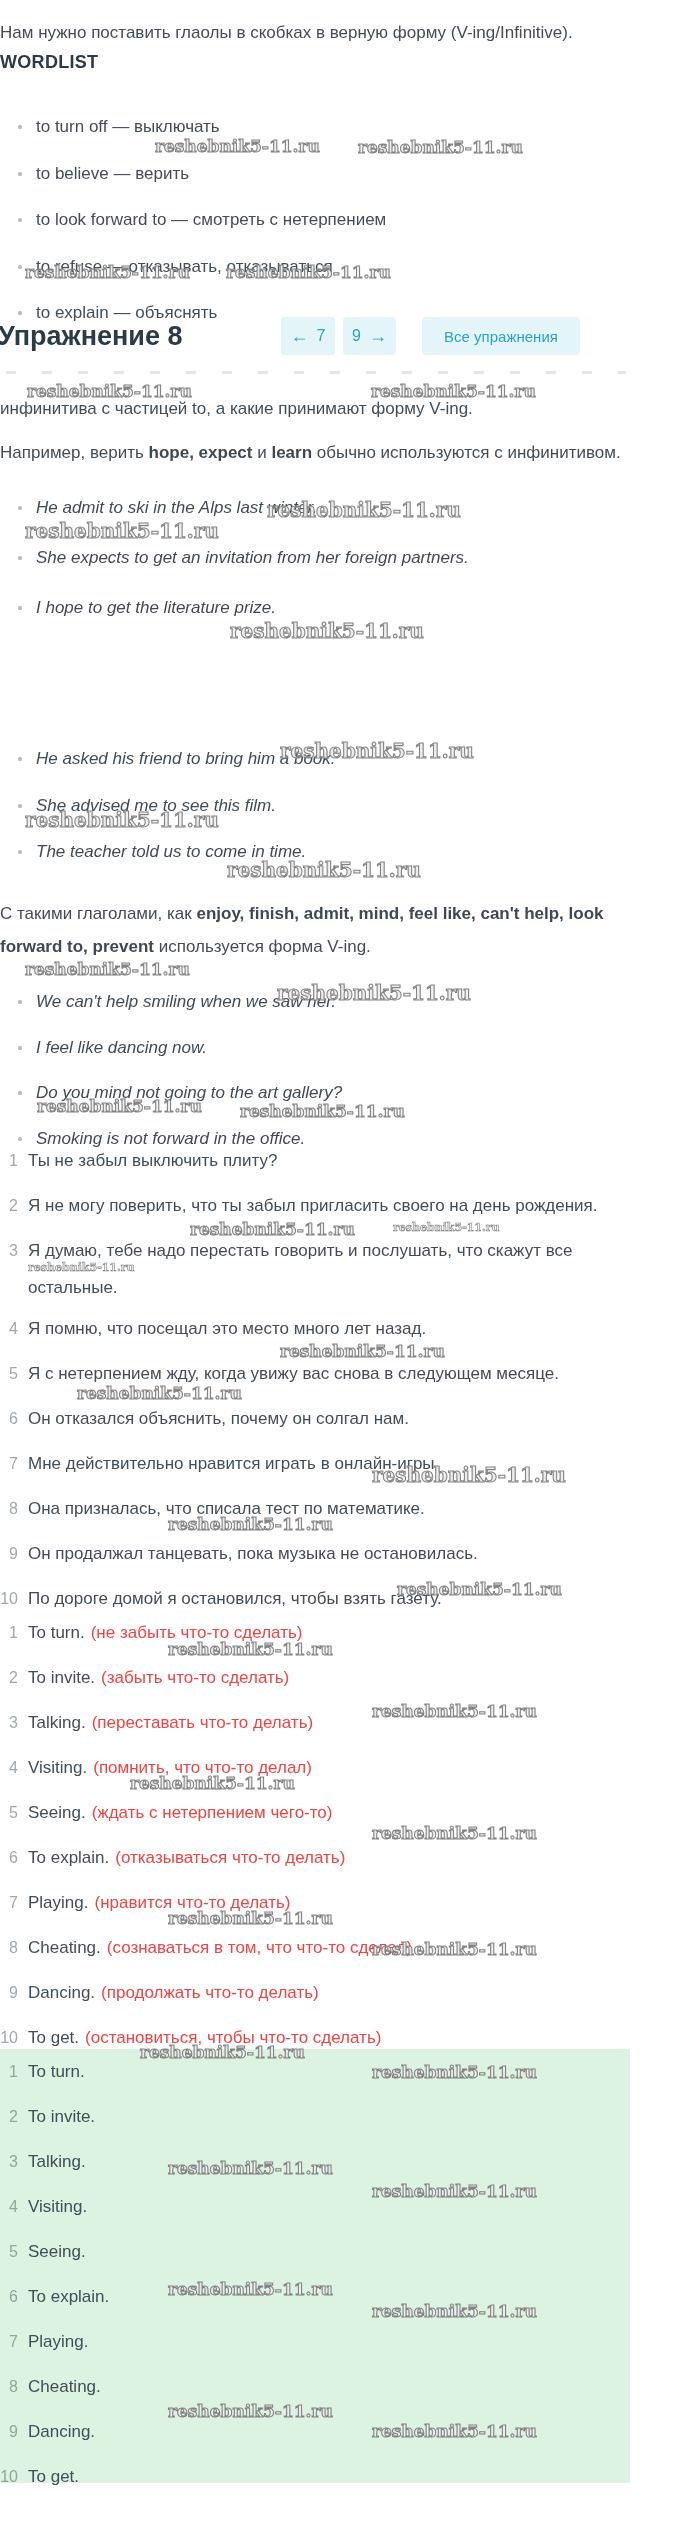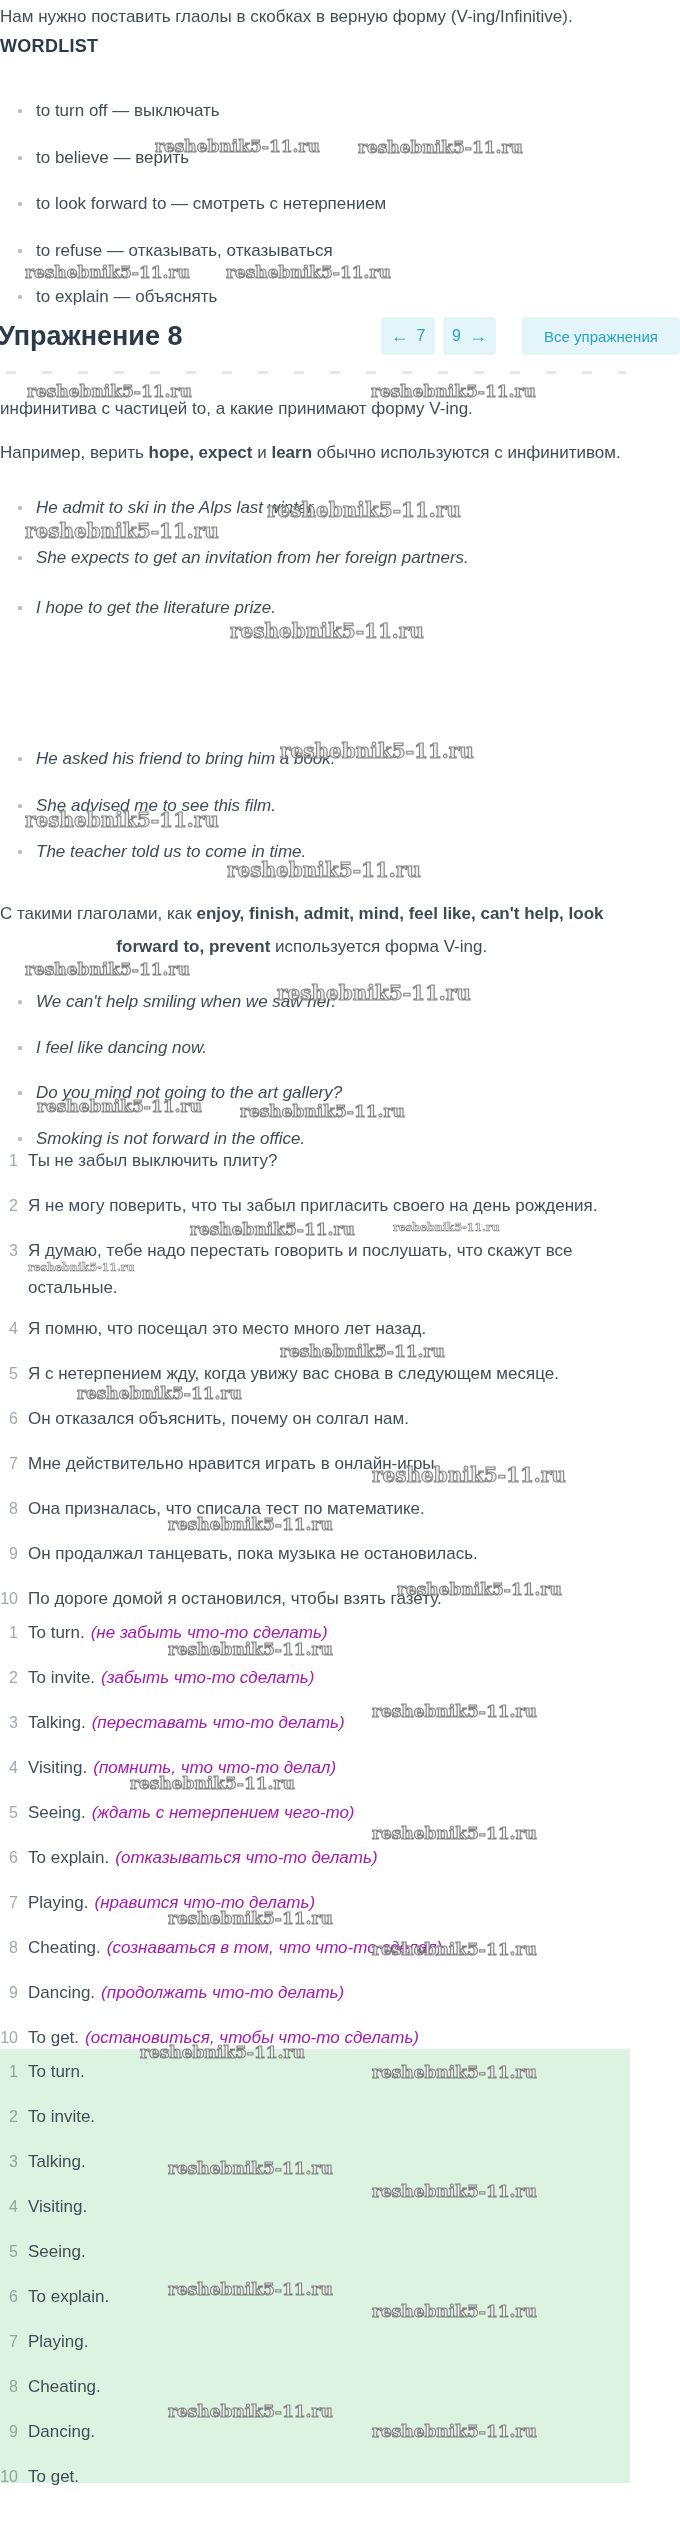--- a/index.html
+++ b/index.html
@@ -12,7 +12,7 @@
   .pline{white-space:nowrap;font-size:17px;color:#414e58;}
   b{font-weight:700;color:#3d4954;}
   
-  #sec-intro{top:0;left:0;width:680px;height:314px;}
+  #sec-intro{top:16px;left:0;width:680px;height:314px;}
   #task-desc{top:4px;left:0;margin:0;}
   #wordlist-title{top:36px;left:0;margin:0;font-size:18px;font-weight:700;color:#2b3b49;letter-spacing:.3px;}
   

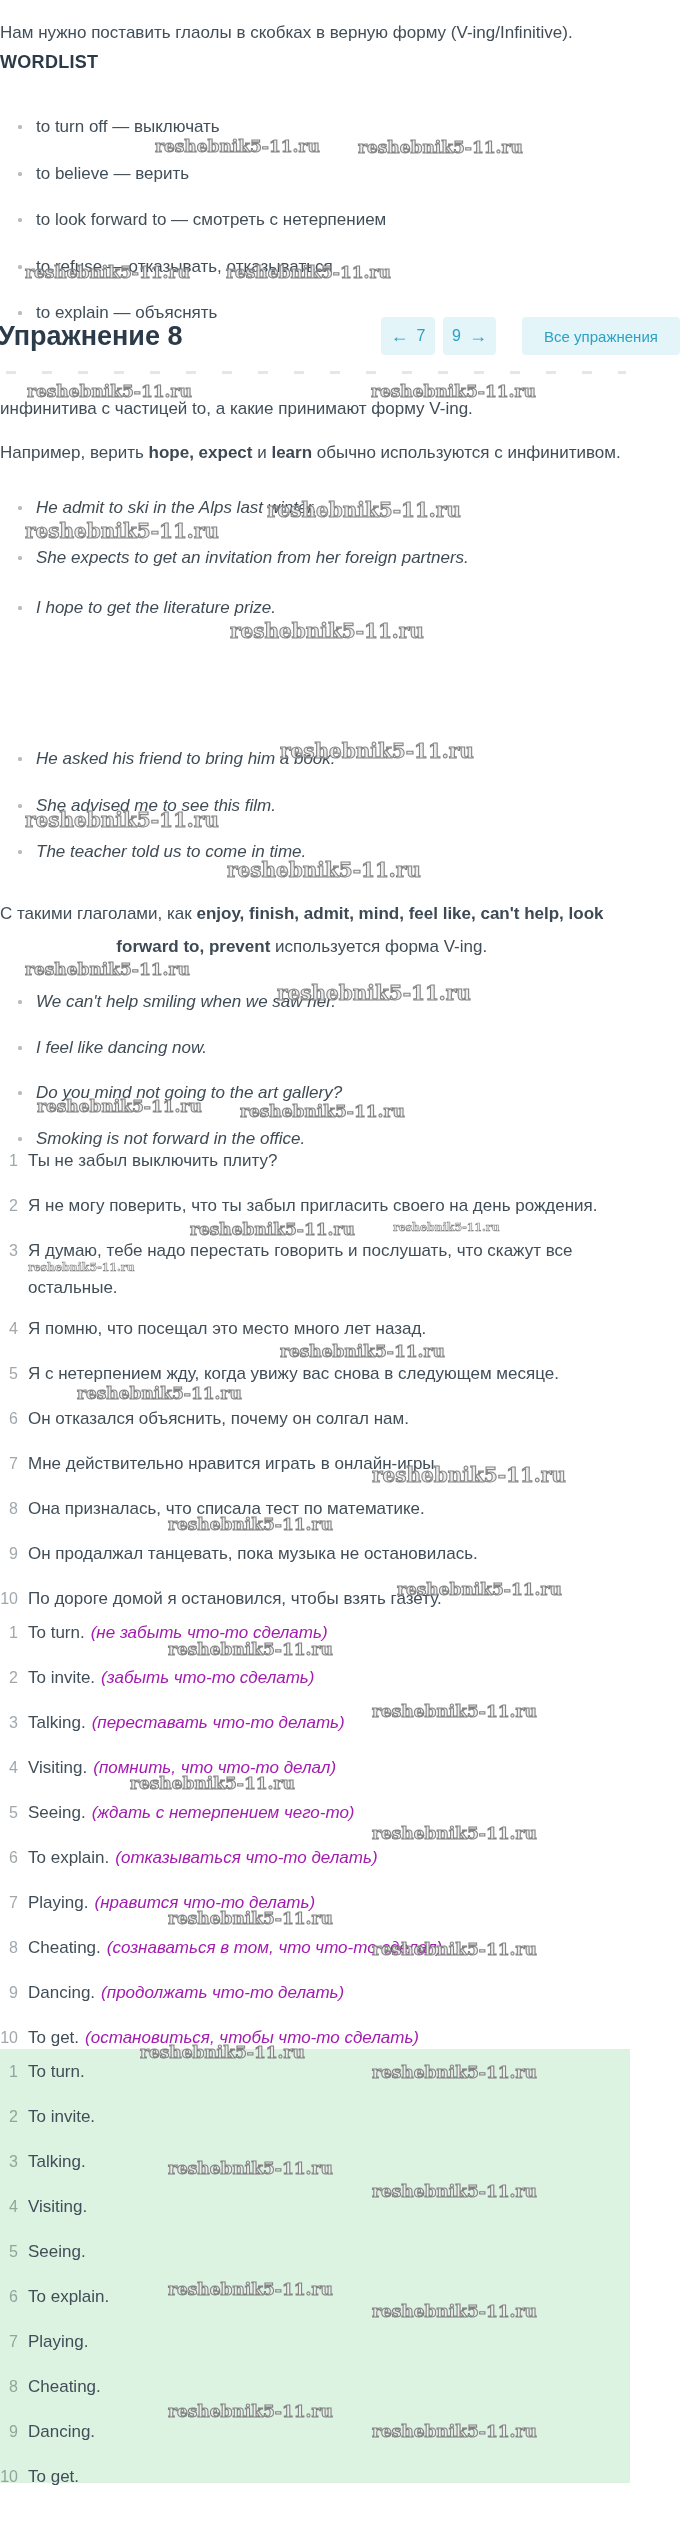--- a/index.html
+++ b/index.html
@@ -22,7 +22,7 @@
   #wordlist{top:90px;left:0;width:680px;}
   #wordlist li{height:46.5px;}
   
-  #sec-exheader{top:314px;left:0;width:680px;height:44px;display:flex;align-items:center;justify-content:space-between;}
+  #sec-exheader{top:314px;left:0;width:580px;height:44px;display:flex;align-items:center;justify-content:space-between;}
   #exercise-title{margin:0 0 0 -2px;font-size:27px;font-weight:700;color:#2b3b49;}
   .nav{display:flex;align-items:center;}
   .nav-btn{height:38px;border:none;border-radius:4px;background:#e3f5f9;color:#2ba2c4;font-size:16px;font-family:inherit;display:flex;align-items:center;justify-content:center;gap:8px;cursor:pointer;padding:0;}

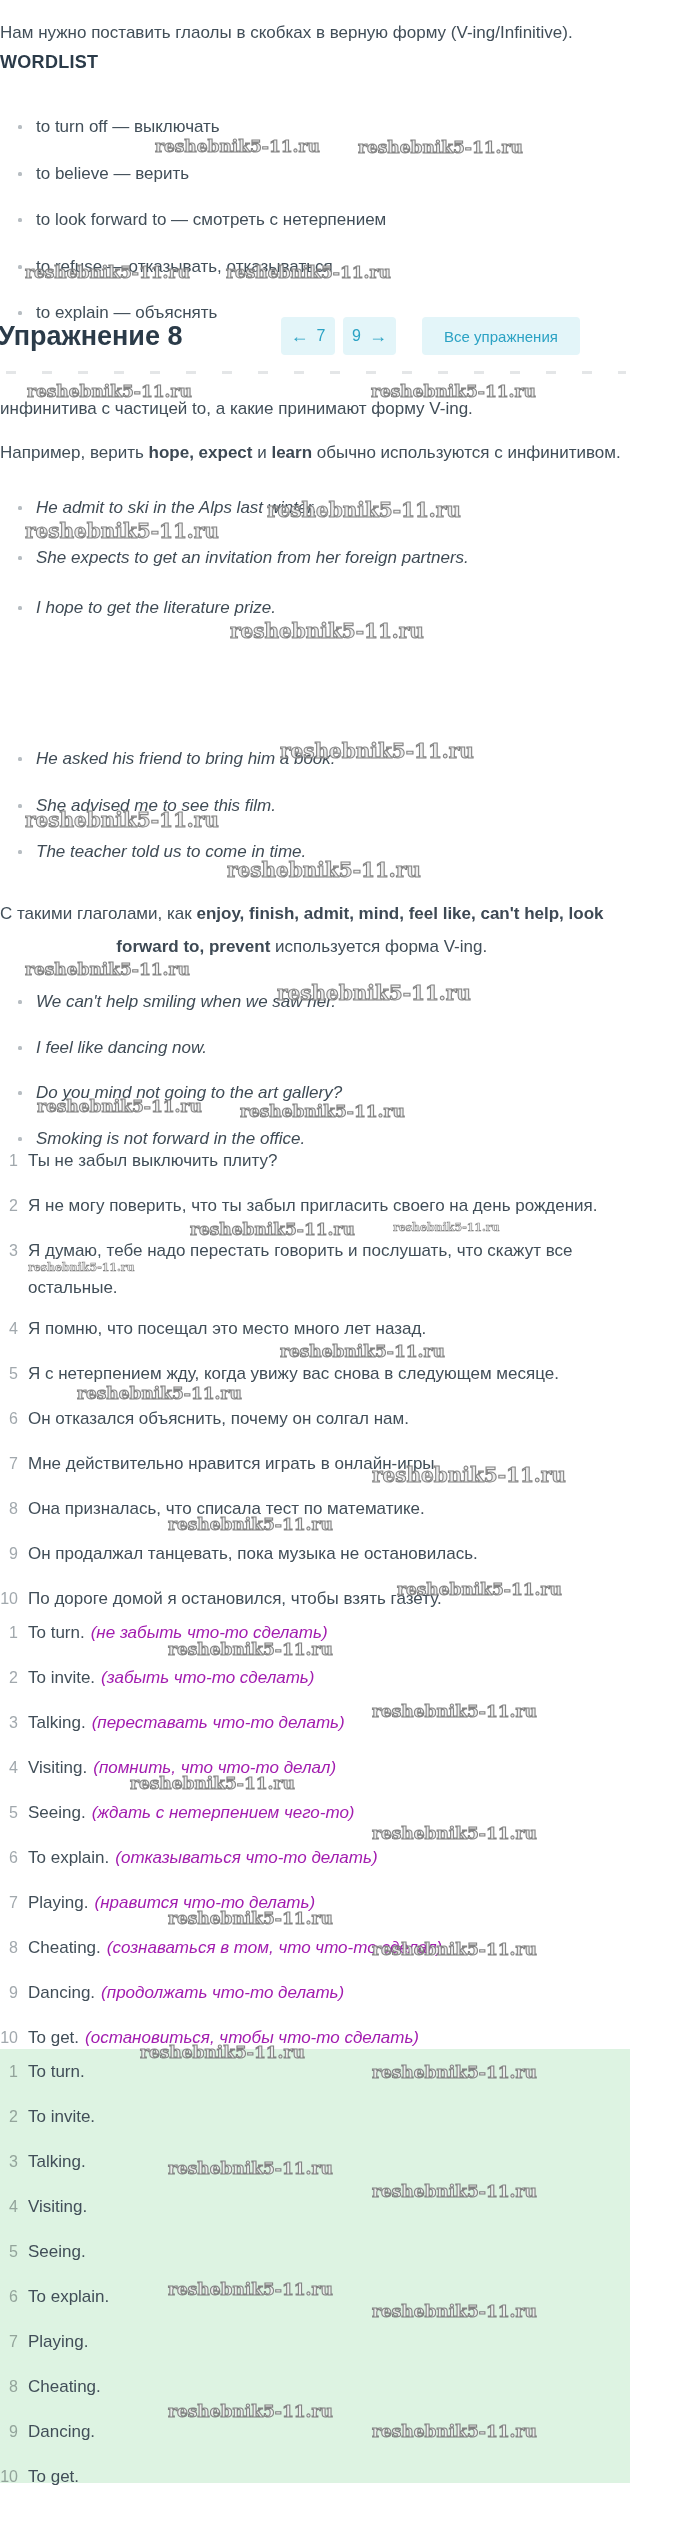--- a/index.html
+++ b/index.html
@@ -37,7 +37,7 @@
   #ex1{top:93px;left:0;width:680px;} #ex1 li{height:50px;}
   #p2{top:254px;left:0;} #p2 .pline{line-height:37px;}
   #ex2{top:344px;left:0;width:568px;text-align:right;} #ex2 li{height:46.5px;}
-  #p3{top:503px;left:0;} #p3 .pline{line-height:33px;text-align:center;}
+  #p3{top:503px;left:0;} #p3 .pline{line-height:33px;}
   #ex3{top:587px;left:0;width:680px;} #ex3 li{height:45.7px;}
   .ex-sent{font-style:italic;font-size:17px;line-height:26px;color:#3f4b55;}
   

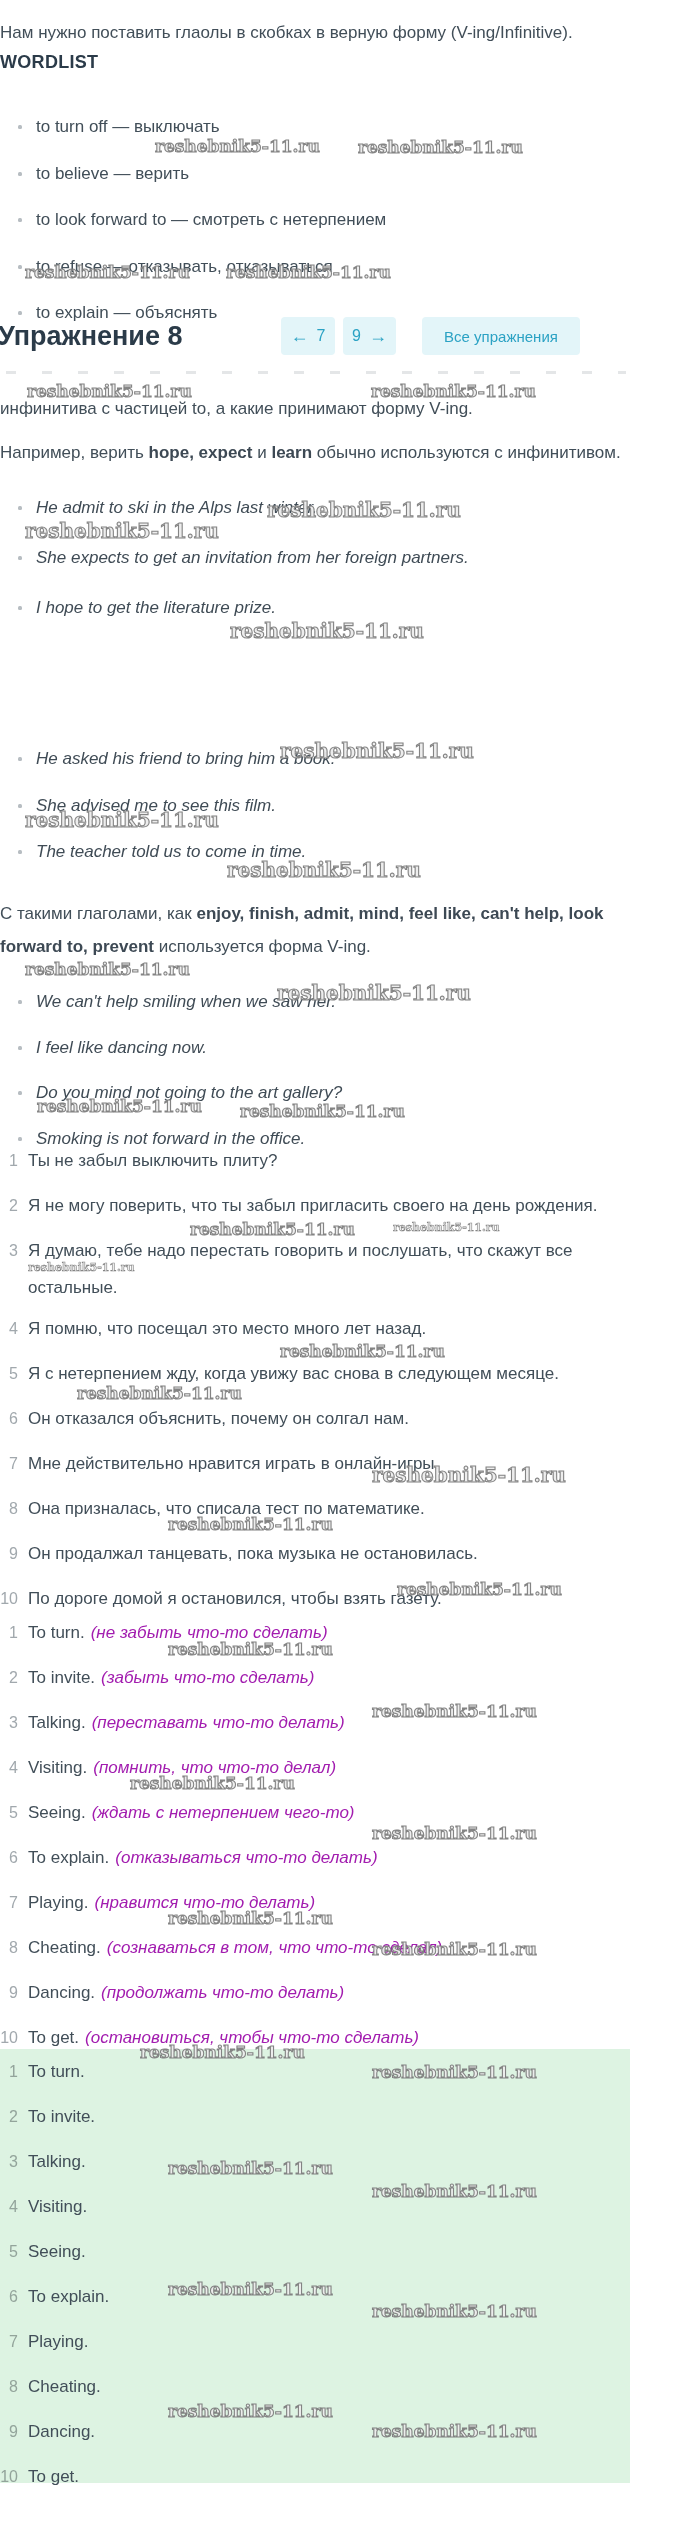--- a/index.html
+++ b/index.html
@@ -51,7 +51,7 @@
   #sec-task .l{height:37px;line-height:26px;}
   #sec-answers{top:1620px;left:0;width:680px;}
   #sec-answers li{height:45px;}
-  .hint{font-style:italic;margin-left:6px;color:#a21caf;}
+  .hint{margin-left:6px;color:#ef4444;}
   
   #green-block{top:2049px;left:0;width:630px;height:434px;background:#ddf3e2;}
   #sec-final{padding-top:10px;}

